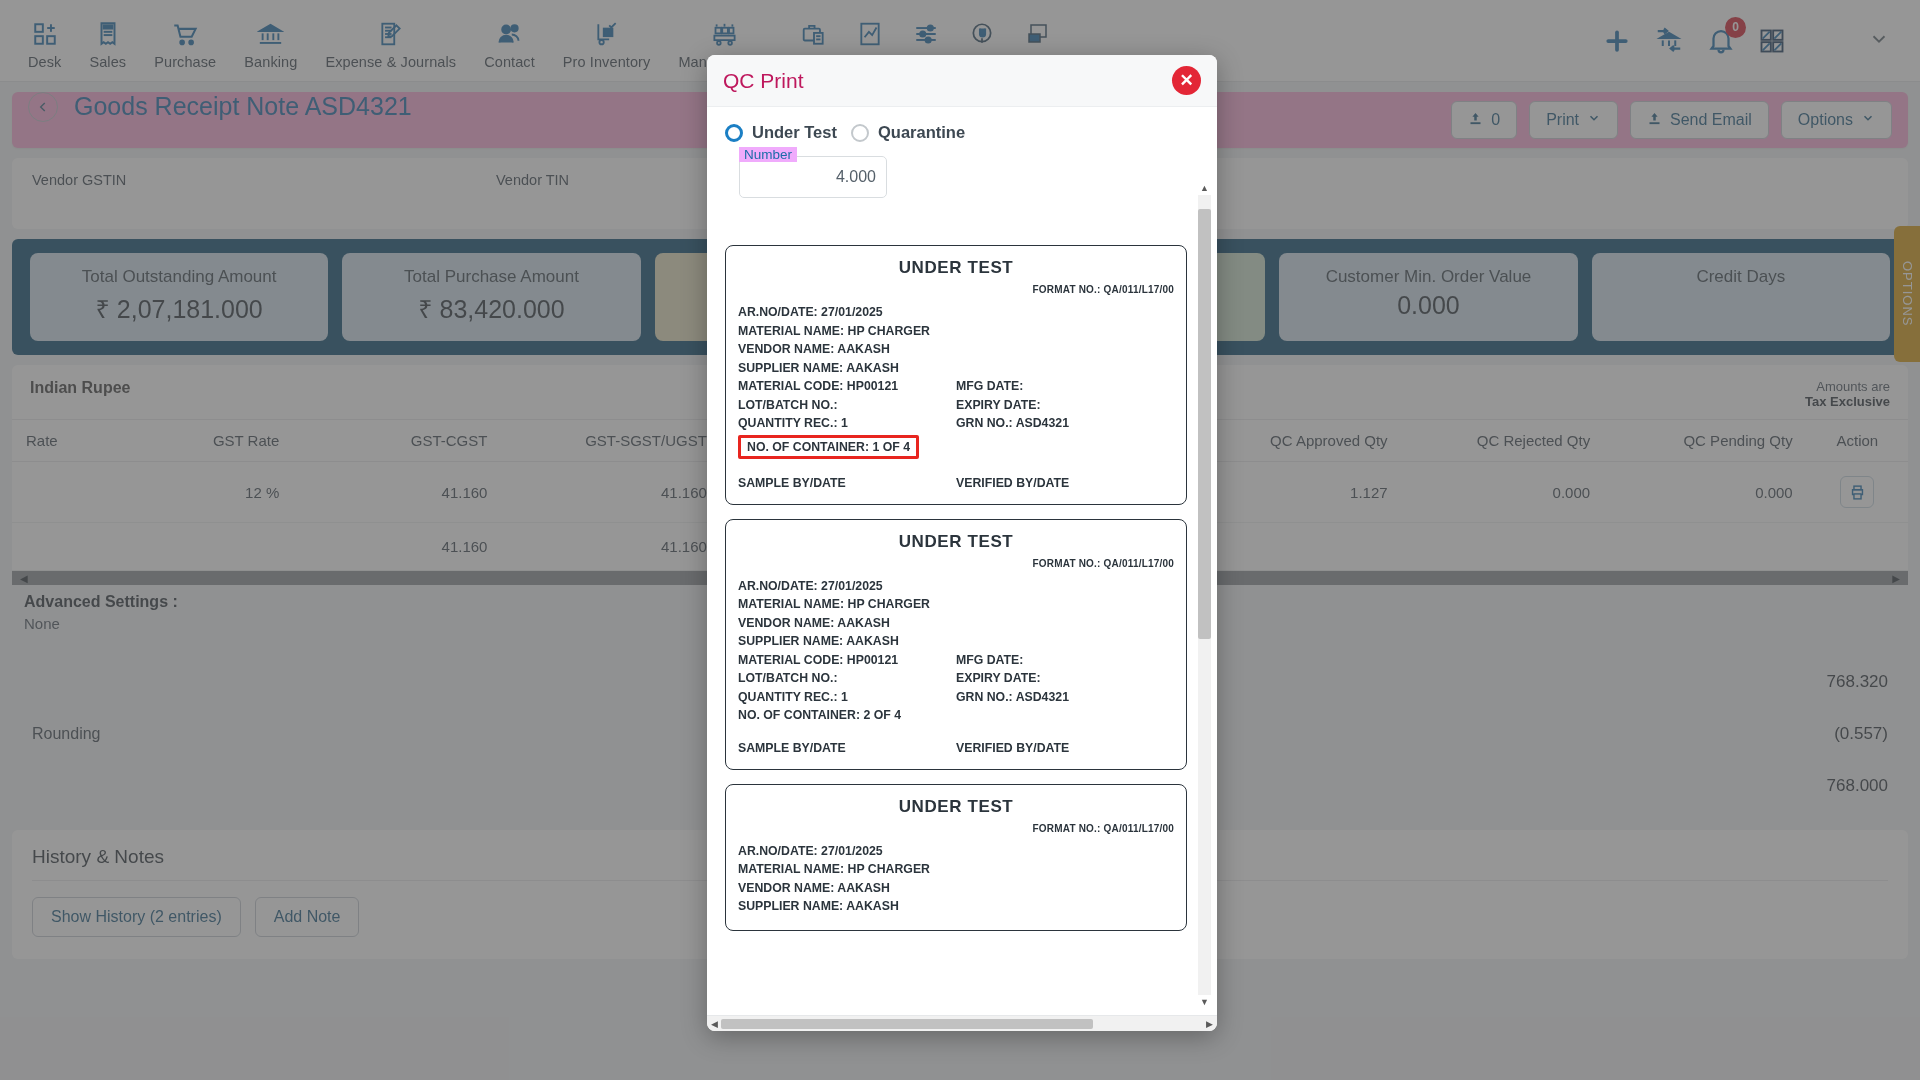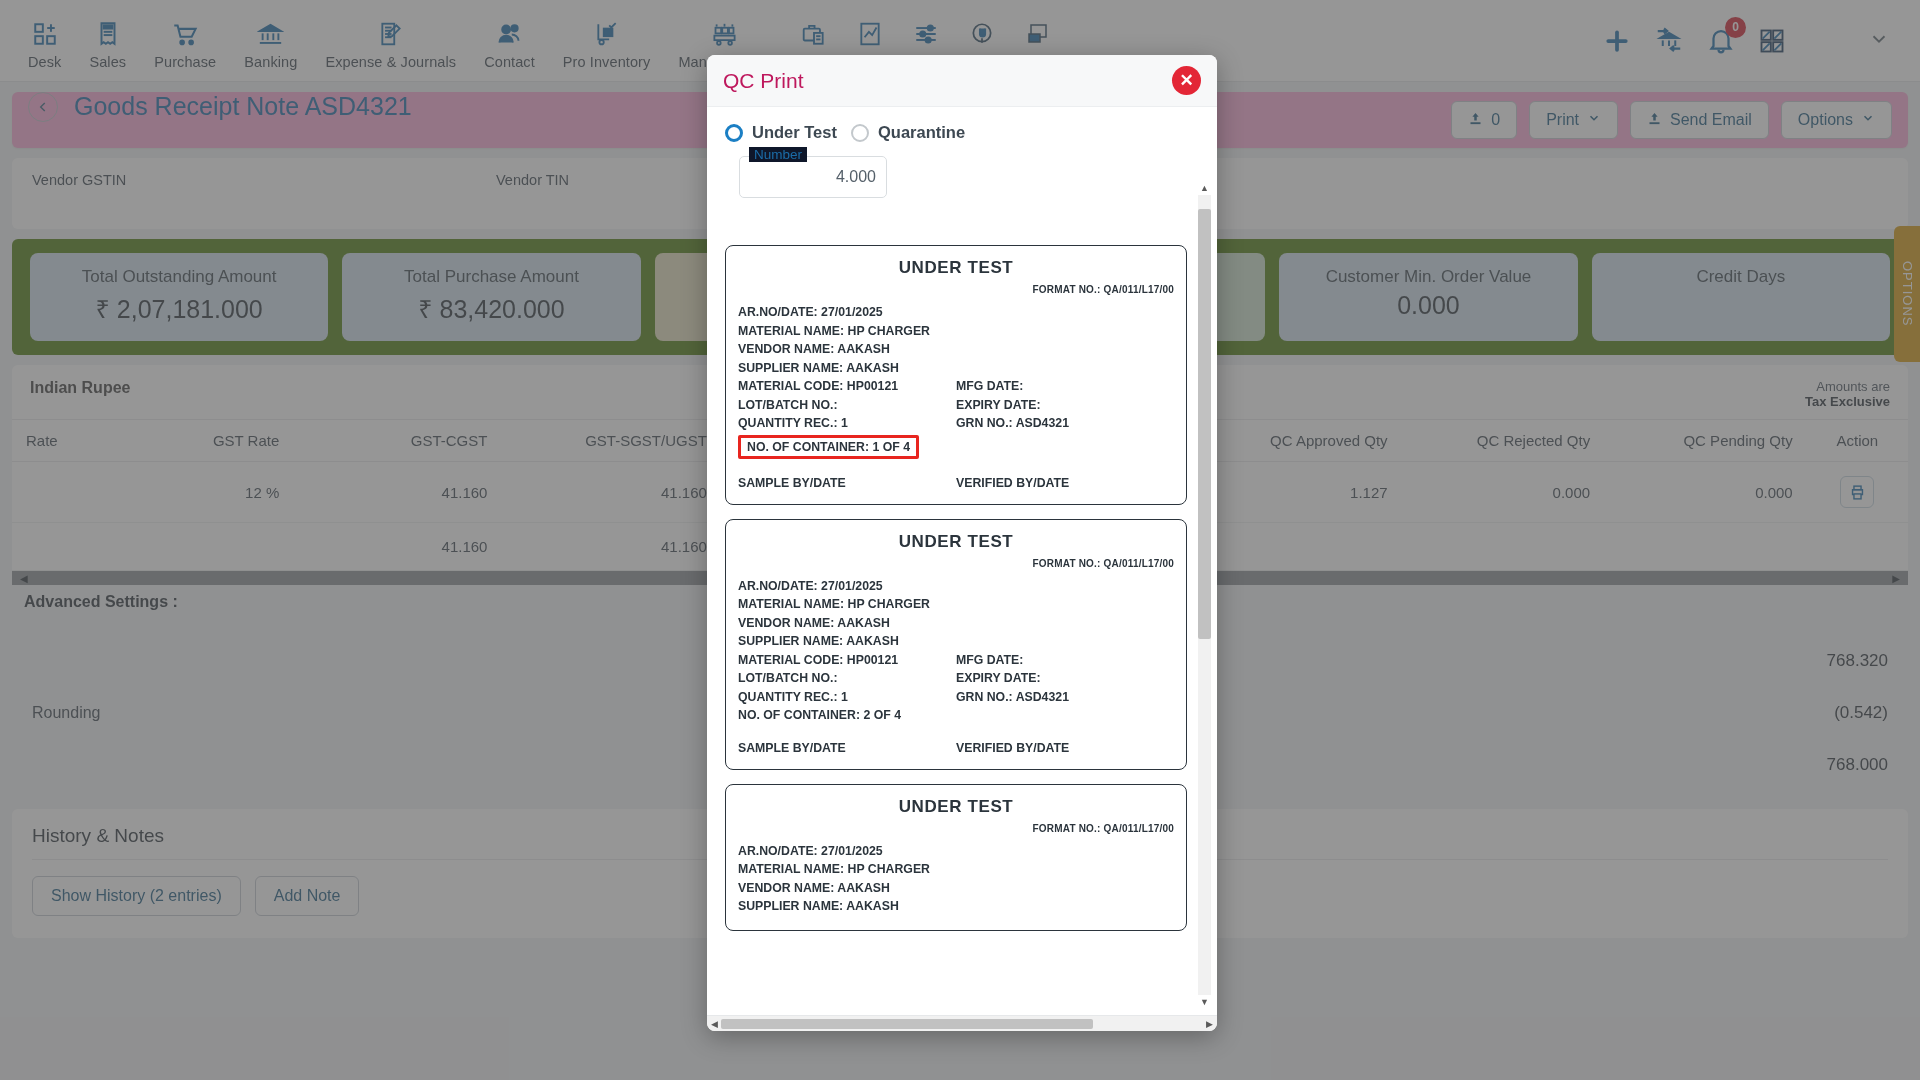--- a/index.html
+++ b/index.html
@@ -203,7 +203,7 @@
     position: absolute; inset: 0; border: 1px solid #d9dde0; border-radius: 5px;
   }
   .field-legend {
-    position: absolute; top: -9px; left: 10px; background: #0f172a; padding: 0 5px;
+    position: absolute; top: -9px; left: 0; background: #f0abfc; padding: 0 5px;
     font-size: 13.5px; color: #1b6ca8;
   }
   .field-input {

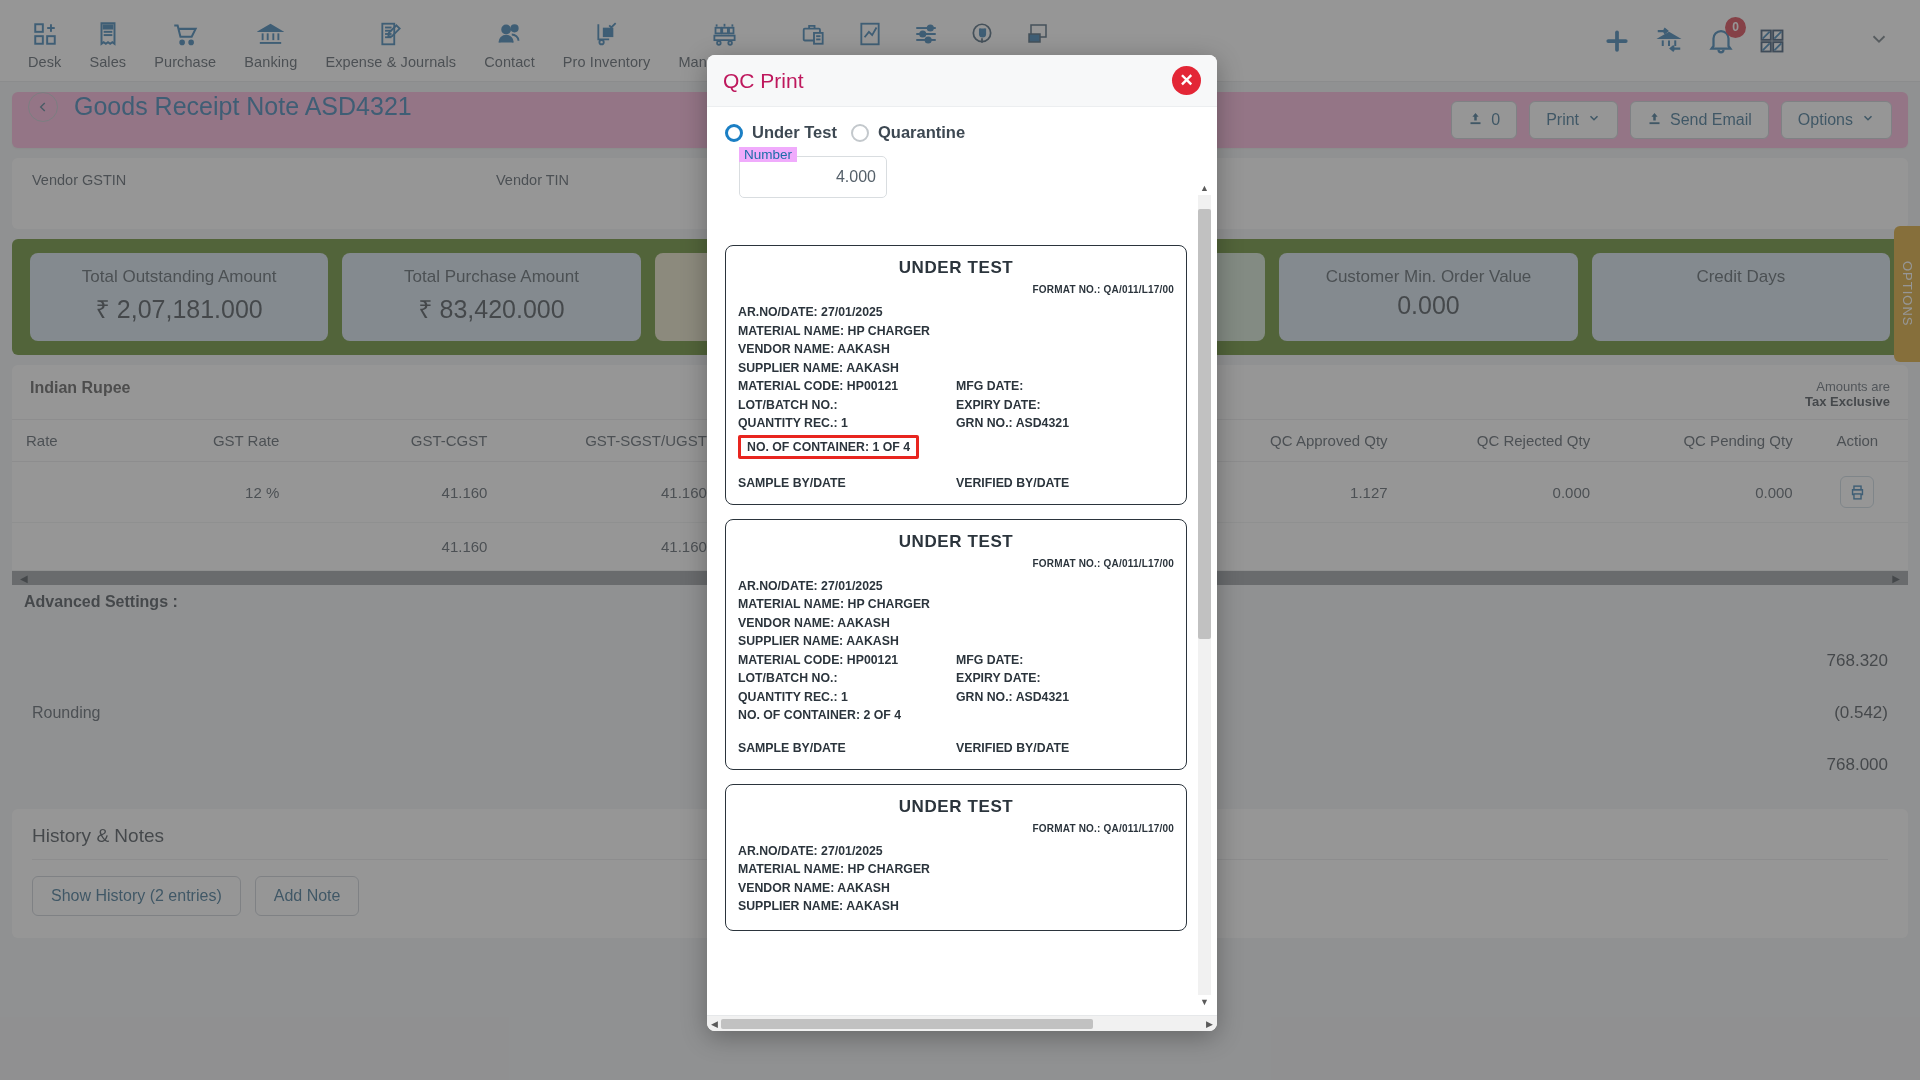--- a/index.html
+++ b/index.html
@@ -78,7 +78,7 @@
 
   
   .stats-wrap {
-    margin: 10px 12px 0 12px; background: #4d7c0f; border-radius: 6px;
+    margin: 10px 12px 0 12px; background: #0c4a6e; border-radius: 6px;
     padding: 14px 18px; display: flex; gap: 14px;
   }
   .stat-card {

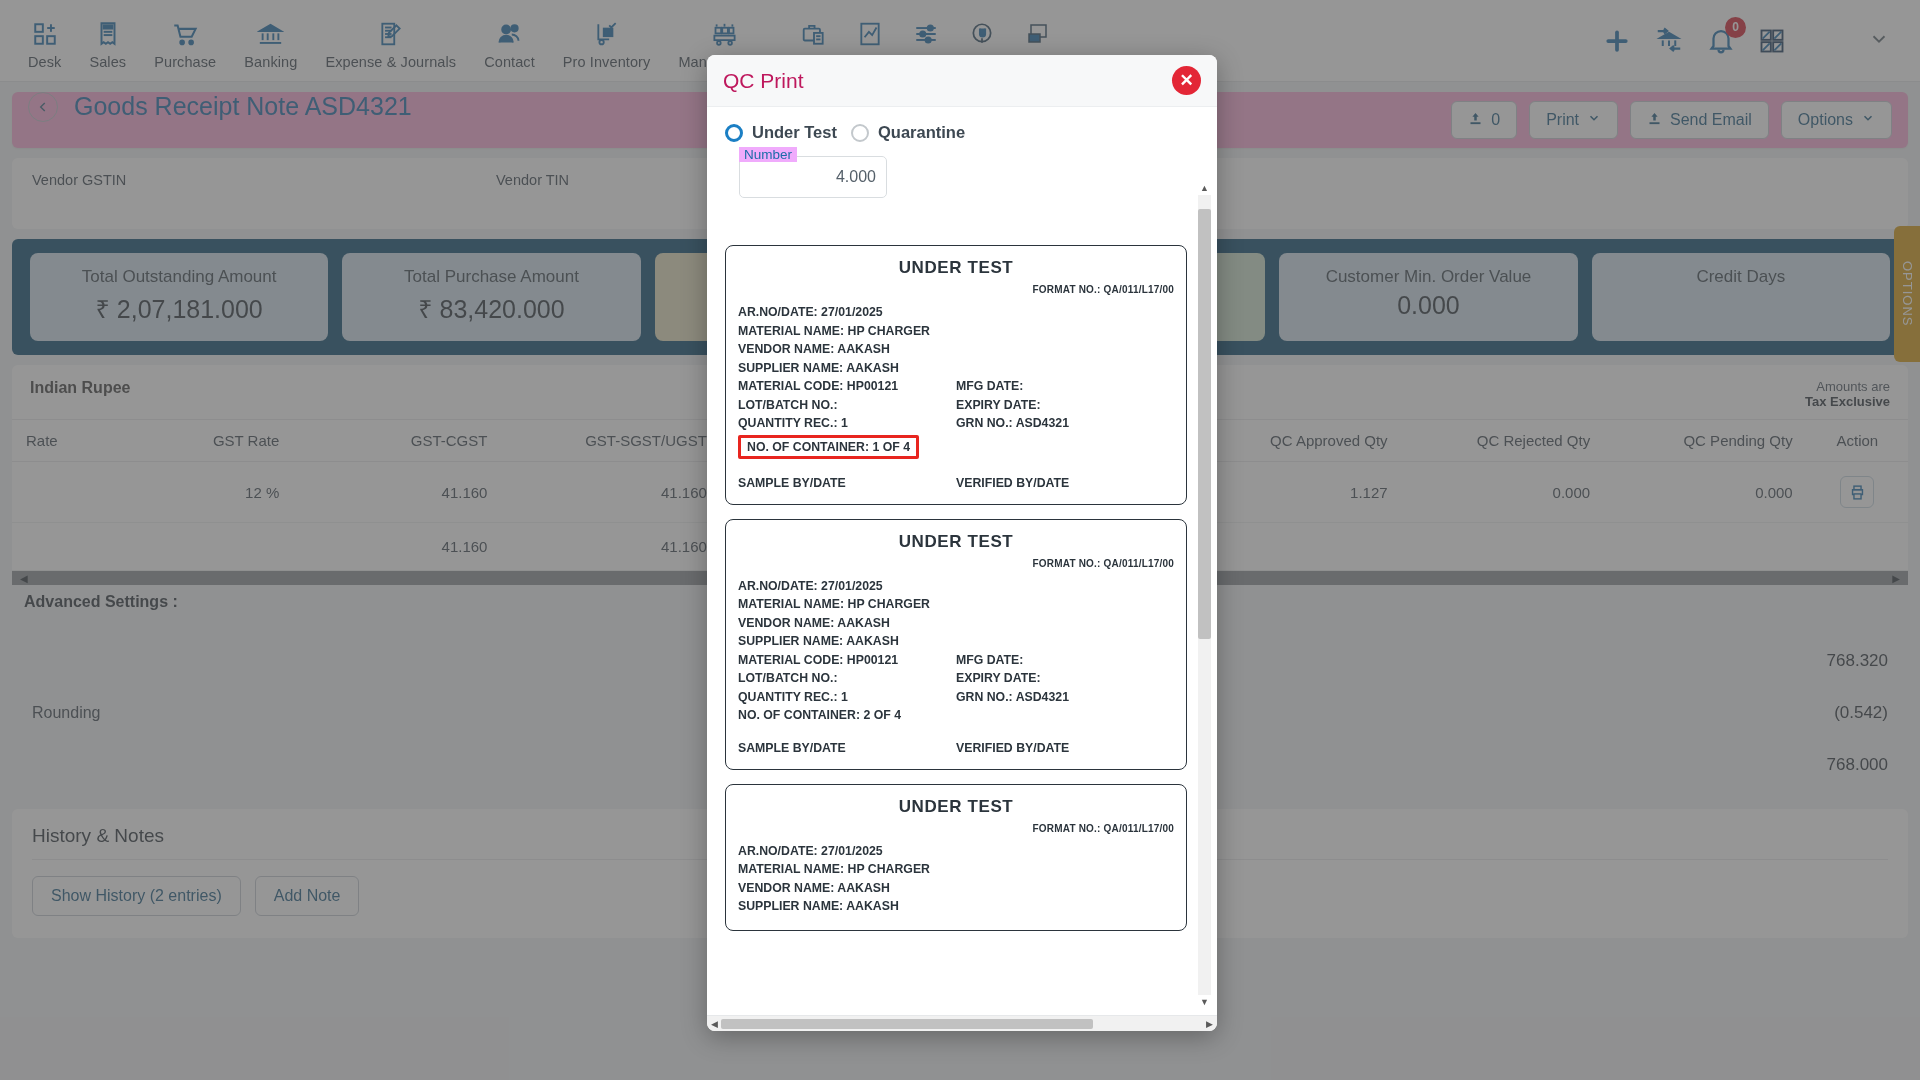--- a/index.html
+++ b/index.html
@@ -617,6 +617,7 @@
 
   <div class="adv">
     <div class="t">Advanced Settings :</div>
+    <div class="v">None</div>
   </div>
 
   <div class="totals">

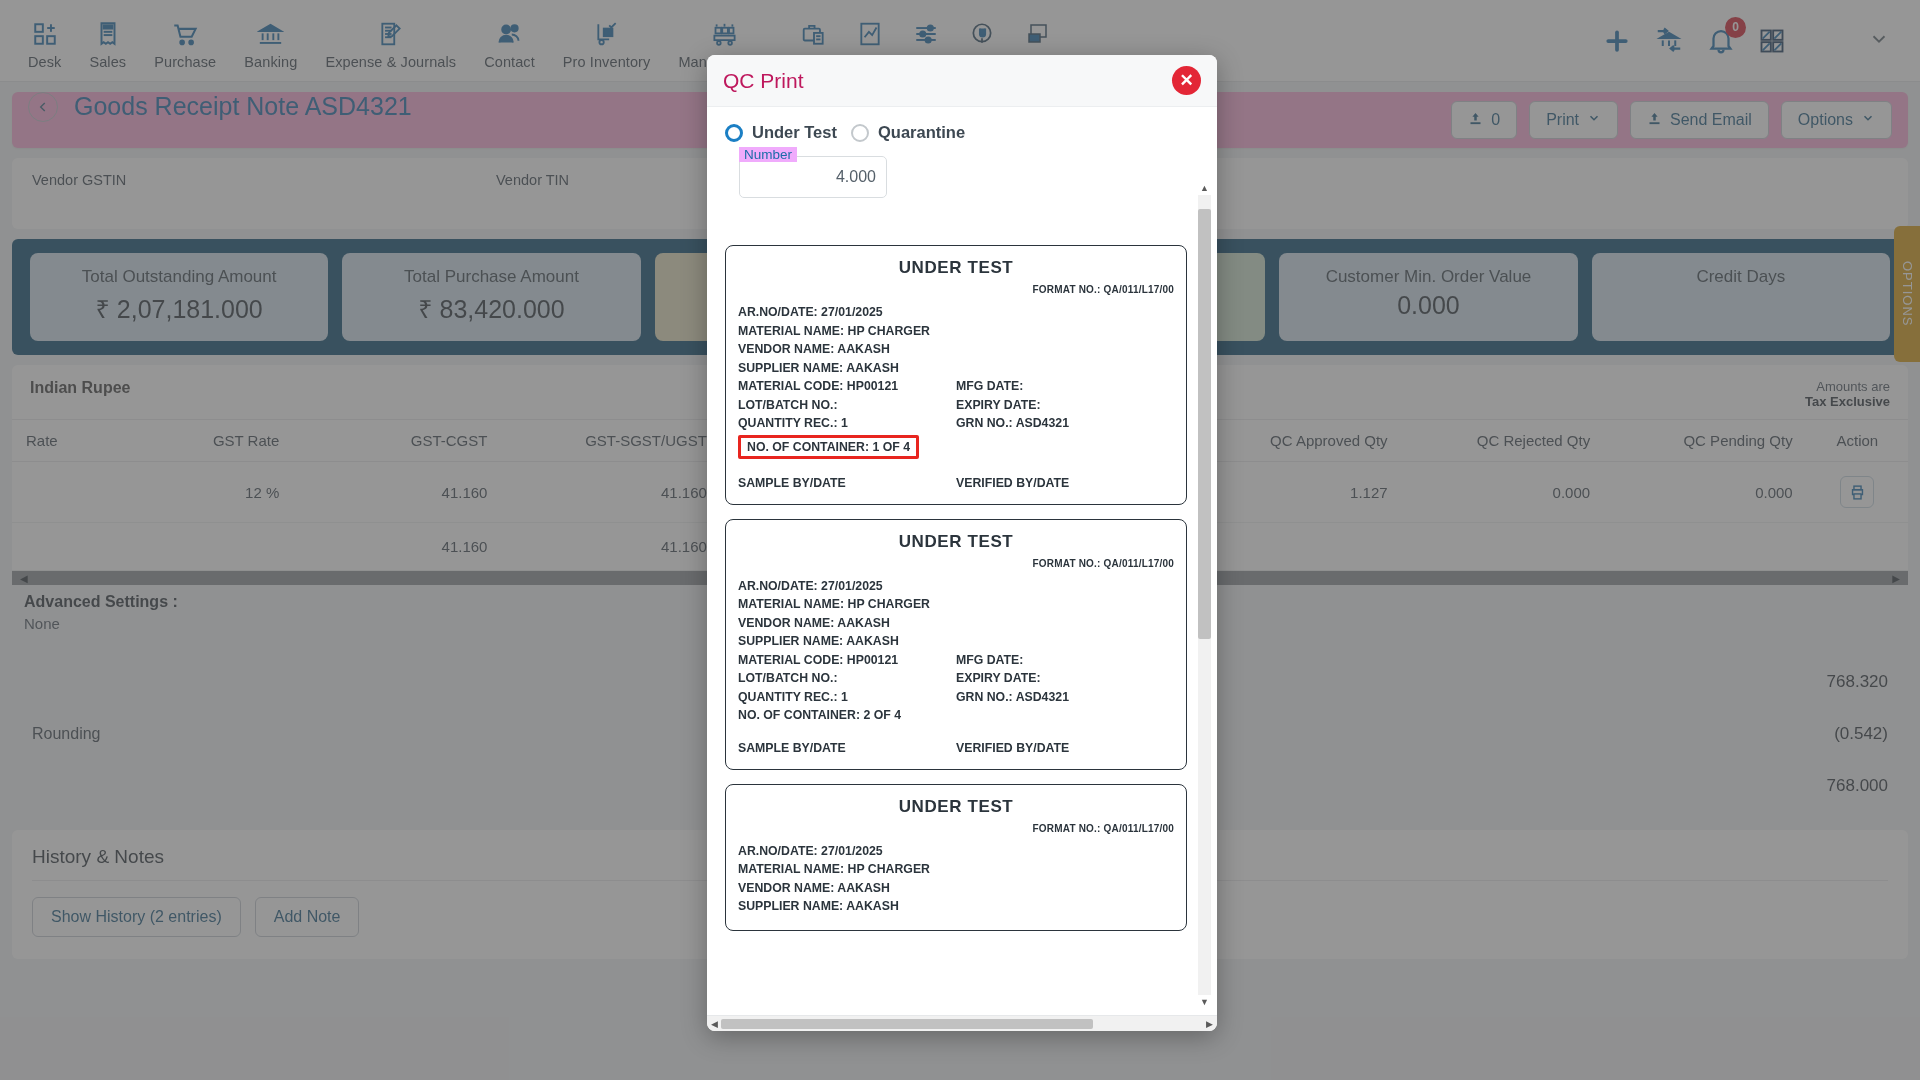--- a/index.html
+++ b/index.html
@@ -627,7 +627,7 @@
     </div>
     <div class="total-row">
       <div class="tl">Rounding</div>
-      <div class="tv">(0.542)</div>
+      <div class="tv">(0.557)</div>
     </div>
     <div class="total-row">
       <div class="tl"></div>

